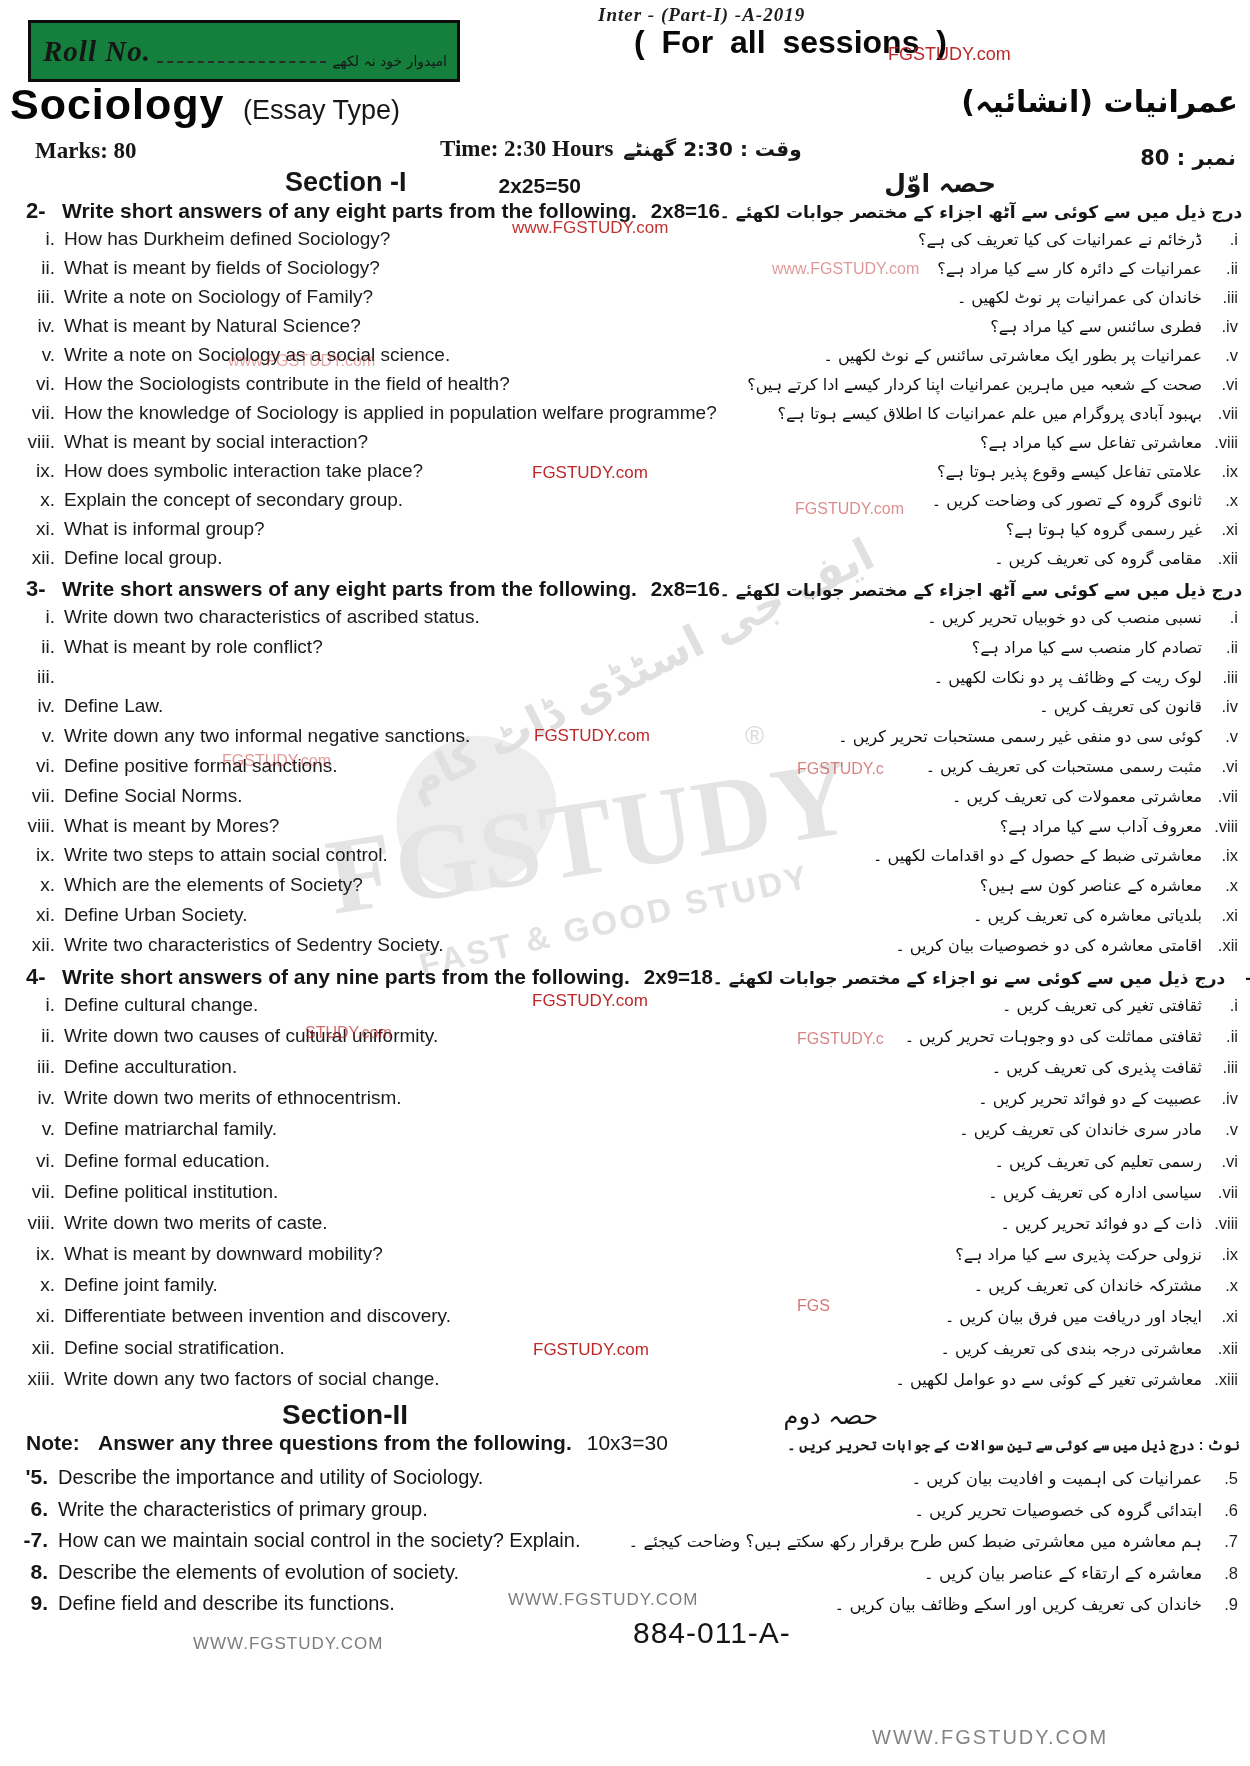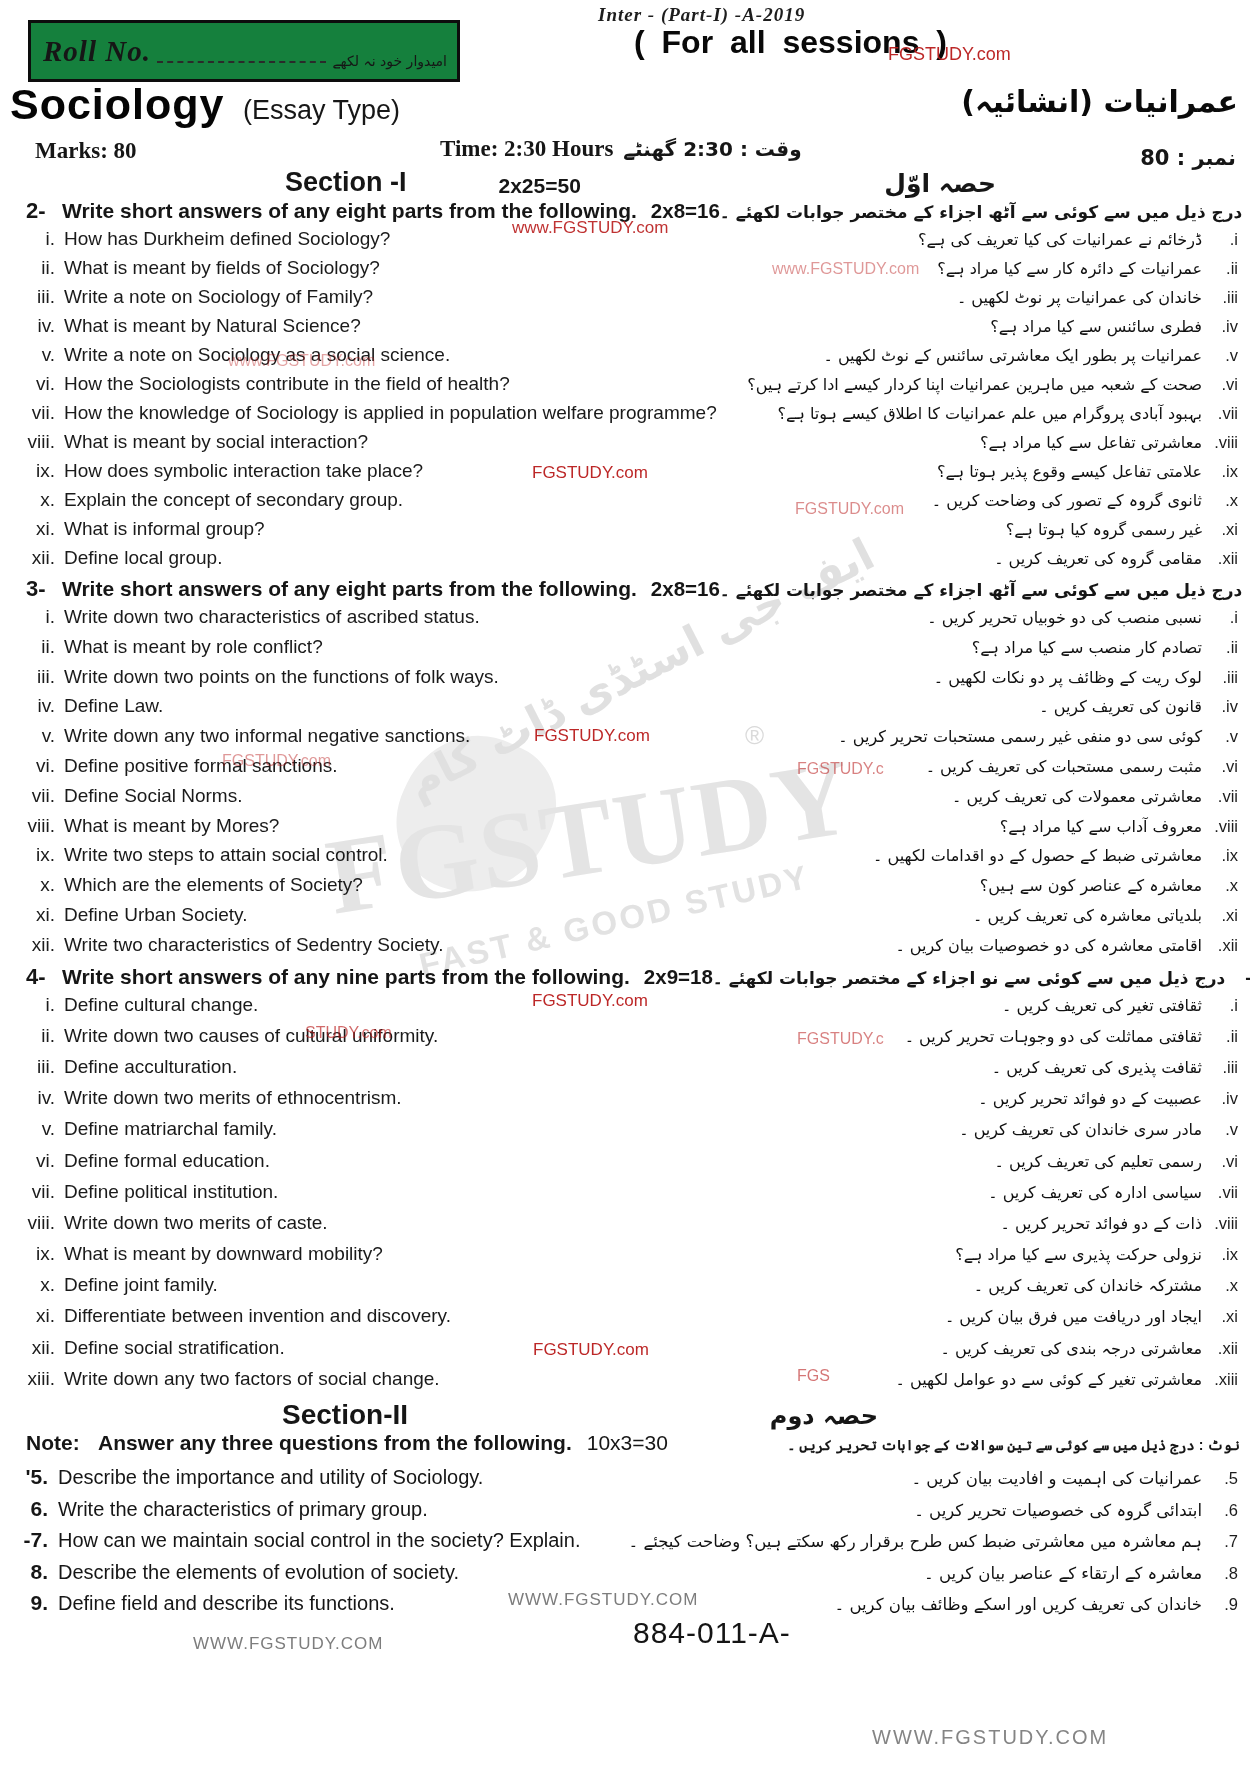--- a/index.html
+++ b/index.html
@@ -280,7 +280,6 @@
   </div>
             <div class="part-row">
     <span class="en-num">iii.</span>
-    <span class="en-text">Write down two points on the functions of folk ways.</span>
     <span class="ur-cell">
       <span class="ur-text" dir="rtl">لوک ریت کے وظائف پر دو نکات لکھیں ۔</span>
       <span class="ur-num">.iii</span>

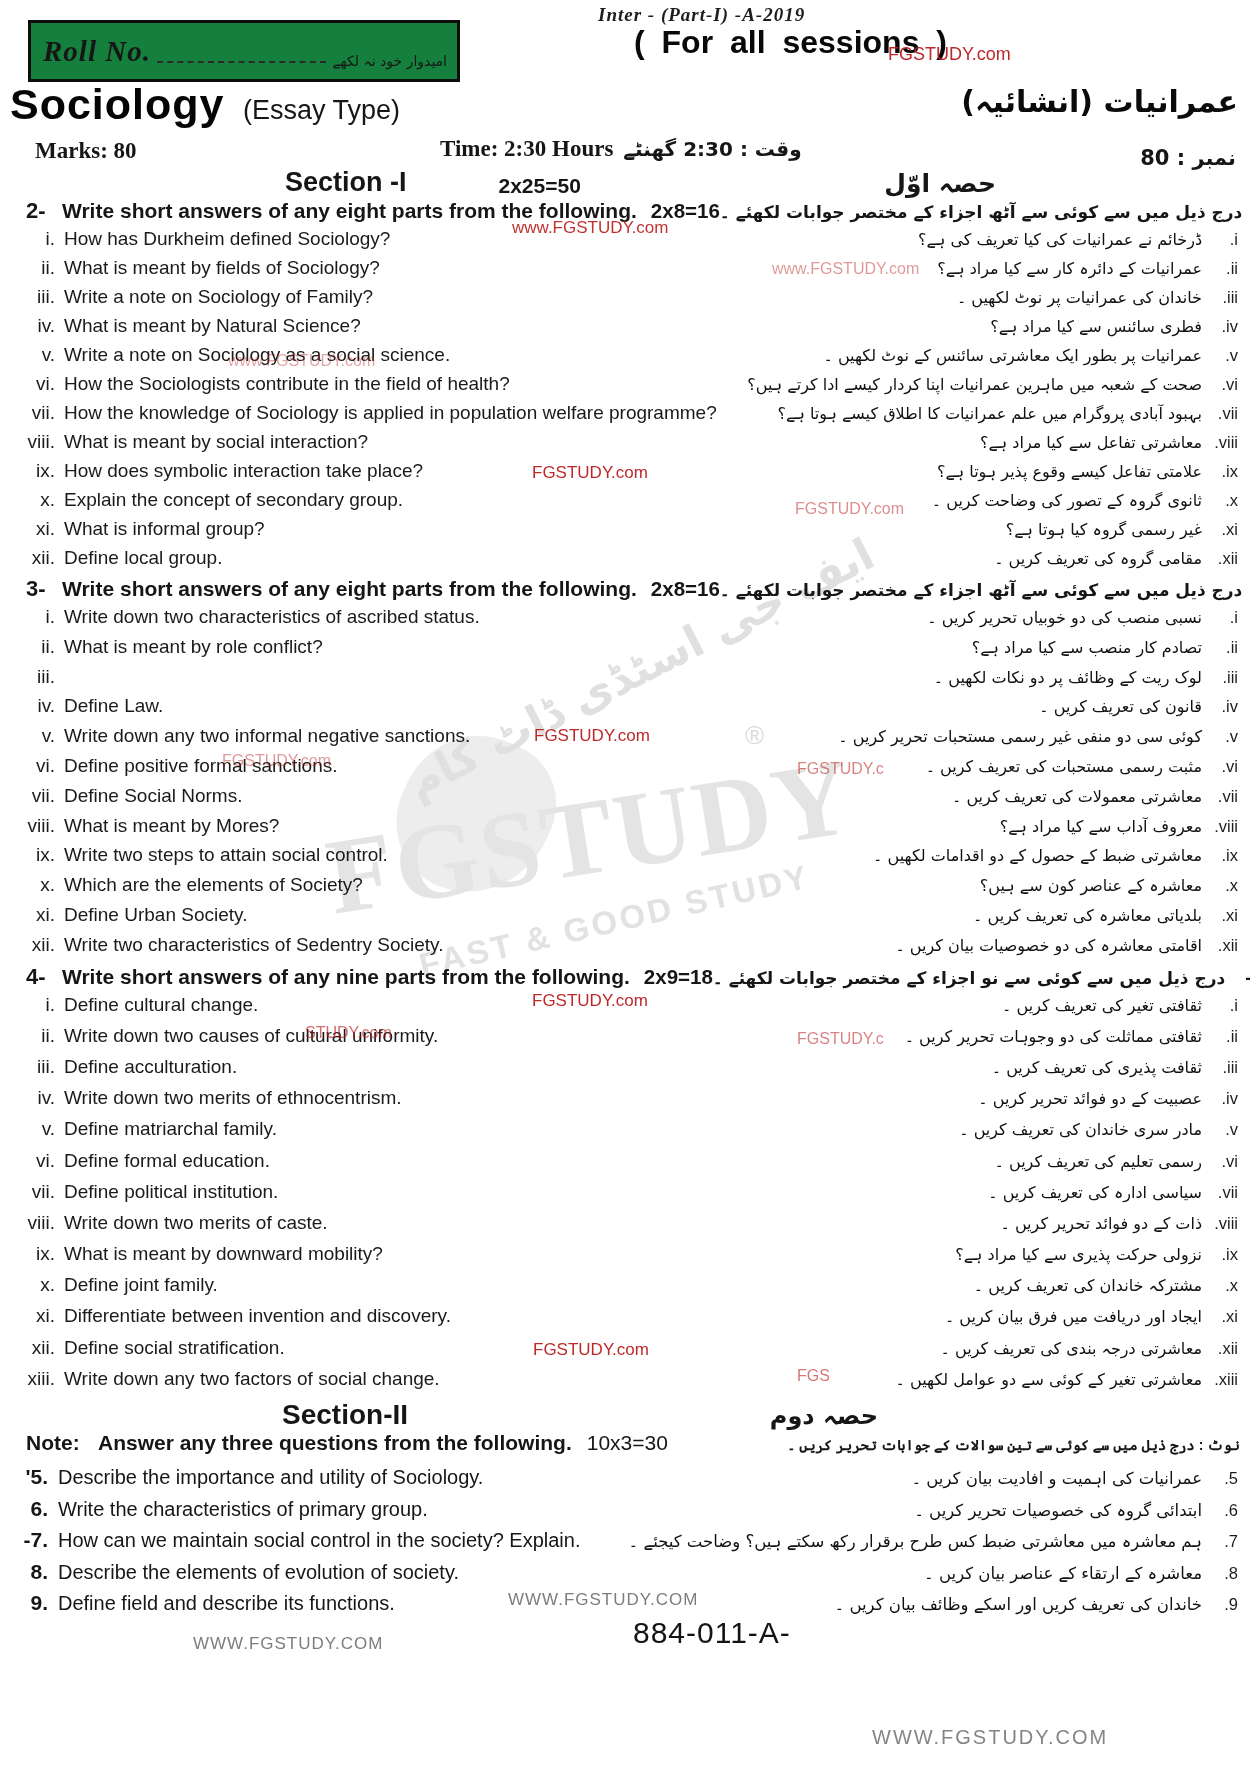--- a/index.html
+++ b/index.html
@@ -110,7 +110,7 @@
   <div class="wm-s" style="left:305px;top:1024px;font-size:16px;opacity:.65">STUDY.com</div>
   <div class="wm-s" style="left:797px;top:1030px;font-size:16px;opacity:.55">FGSTUDY.c</div>
   <div class="wm-s" style="left:533px;top:1340px;font-size:17px;opacity:.95">FGSTUDY.com</div>
-  <div class="wm-s" style="left:797px;top:1367px;font-size:16px;opacity:.6">FGS</div>
+  <div class="wm-s" style="left:797px;top:1297px;font-size:16px;opacity:.6">FGS</div>
   <div class="wm-s wm-caps" style="left:508px;top:1590px;font-size:17px;opacity:.9;letter-spacing:1px">WWW.FGSTUDY.COM</div>
   <div class="wm-s wm-caps" style="left:193px;top:1634px;font-size:17px;opacity:.9;letter-spacing:1px">WWW.FGSTUDY.COM</div>
   <div class="wm-s wm-caps" style="left:872px;top:1726px;font-size:20px;opacity:.85;letter-spacing:2px">WWW.FGSTUDY.COM</div>

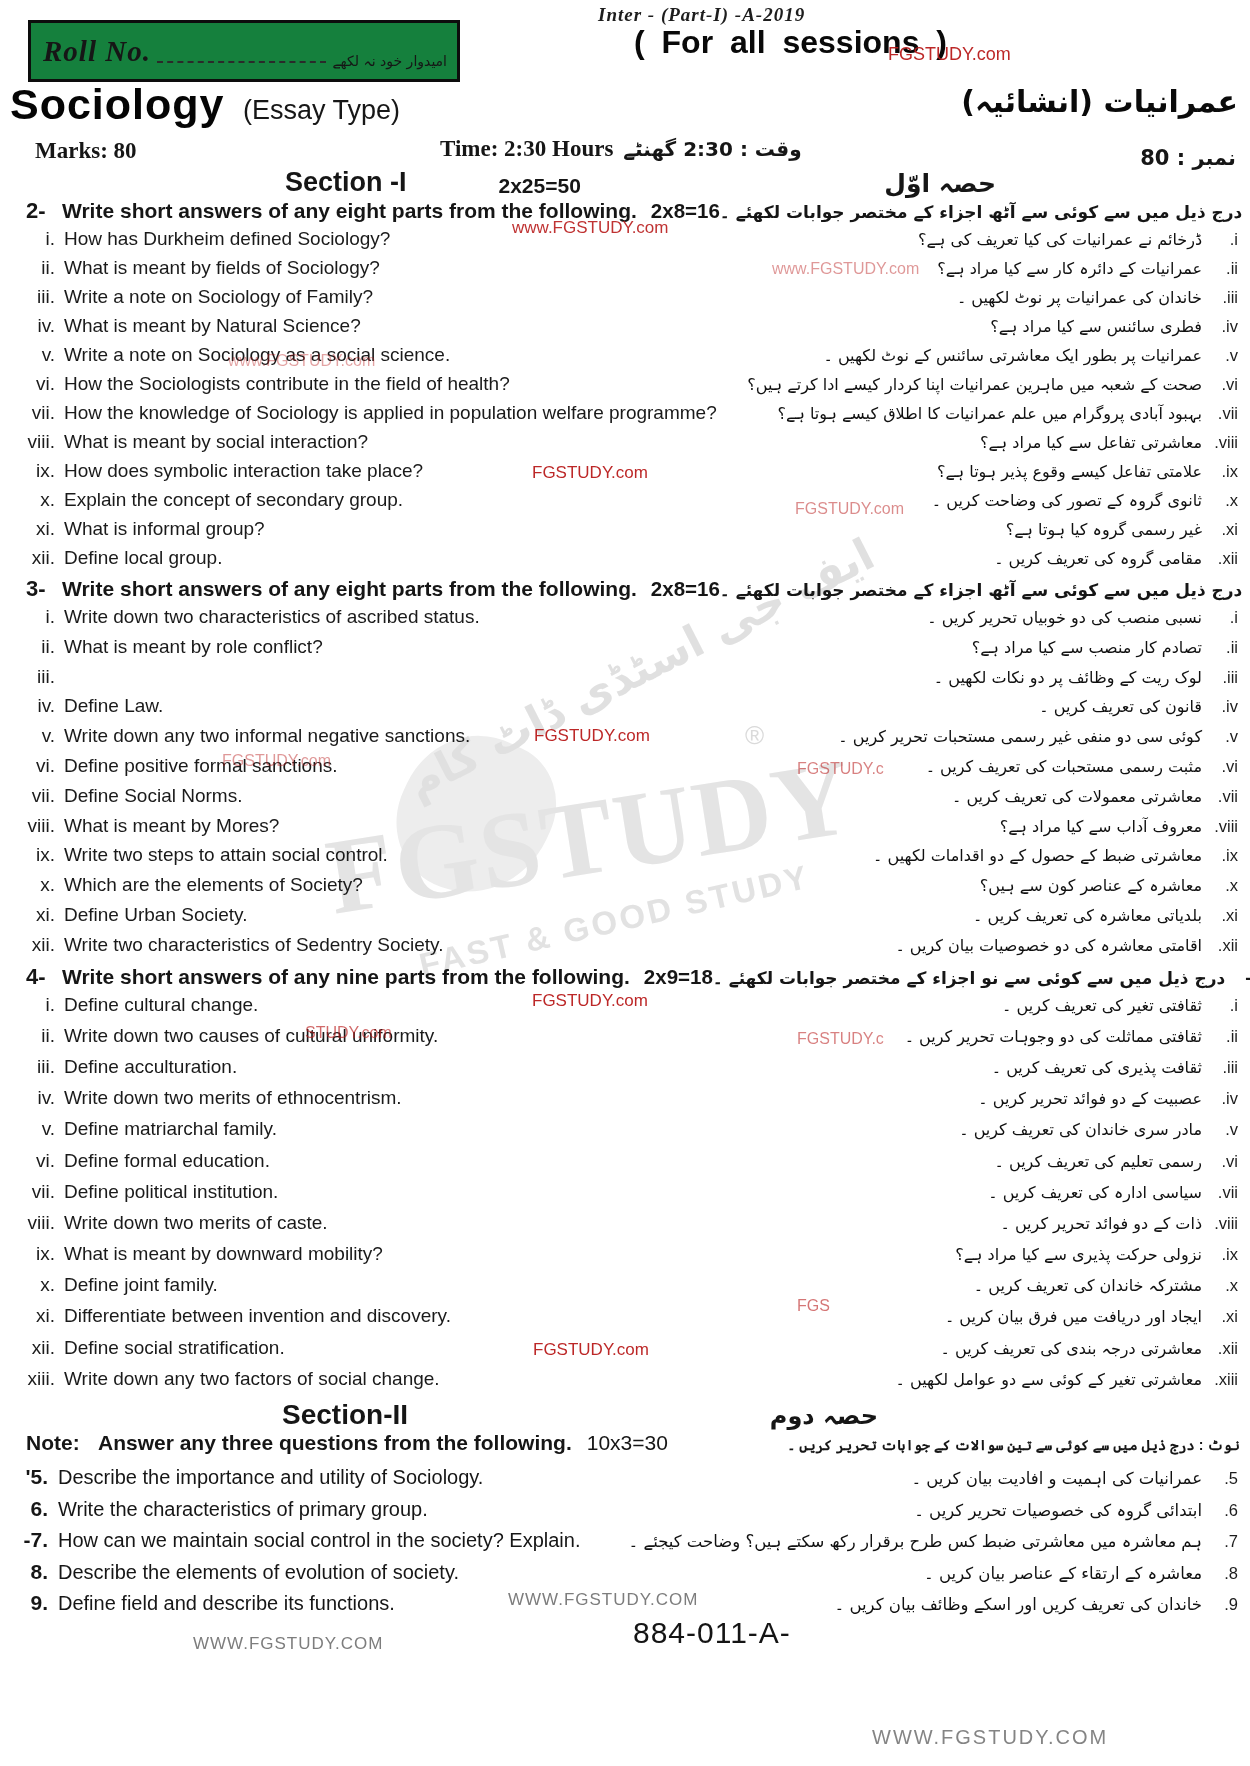--- a/index.html
+++ b/index.html
@@ -54,7 +54,7 @@
 
   .sec2-row{display:flex;align-items:baseline;height:32px;}
   .sec-title2{margin-left:282px;font-size:28px;font-weight:800;}
-  .sec2-ur{margin-left:auto;margin-right:368px;font-family:"DejaVu Sans",sans-serif;font-size:24px;font-weight:700;}
+  .sec2-ur{margin-left:auto;margin-right:368px;font-family:"DejaVu Sans",sans-serif;font-size:24px;font-weight:400;}
   .note-row{display:flex;align-items:baseline;height:34px;}
   .note-label{flex:0 0 98px;padding-left:26px;font-size:21px;font-weight:800;}
   .note-text{font-size:21px;font-weight:800;white-space:nowrap;}

